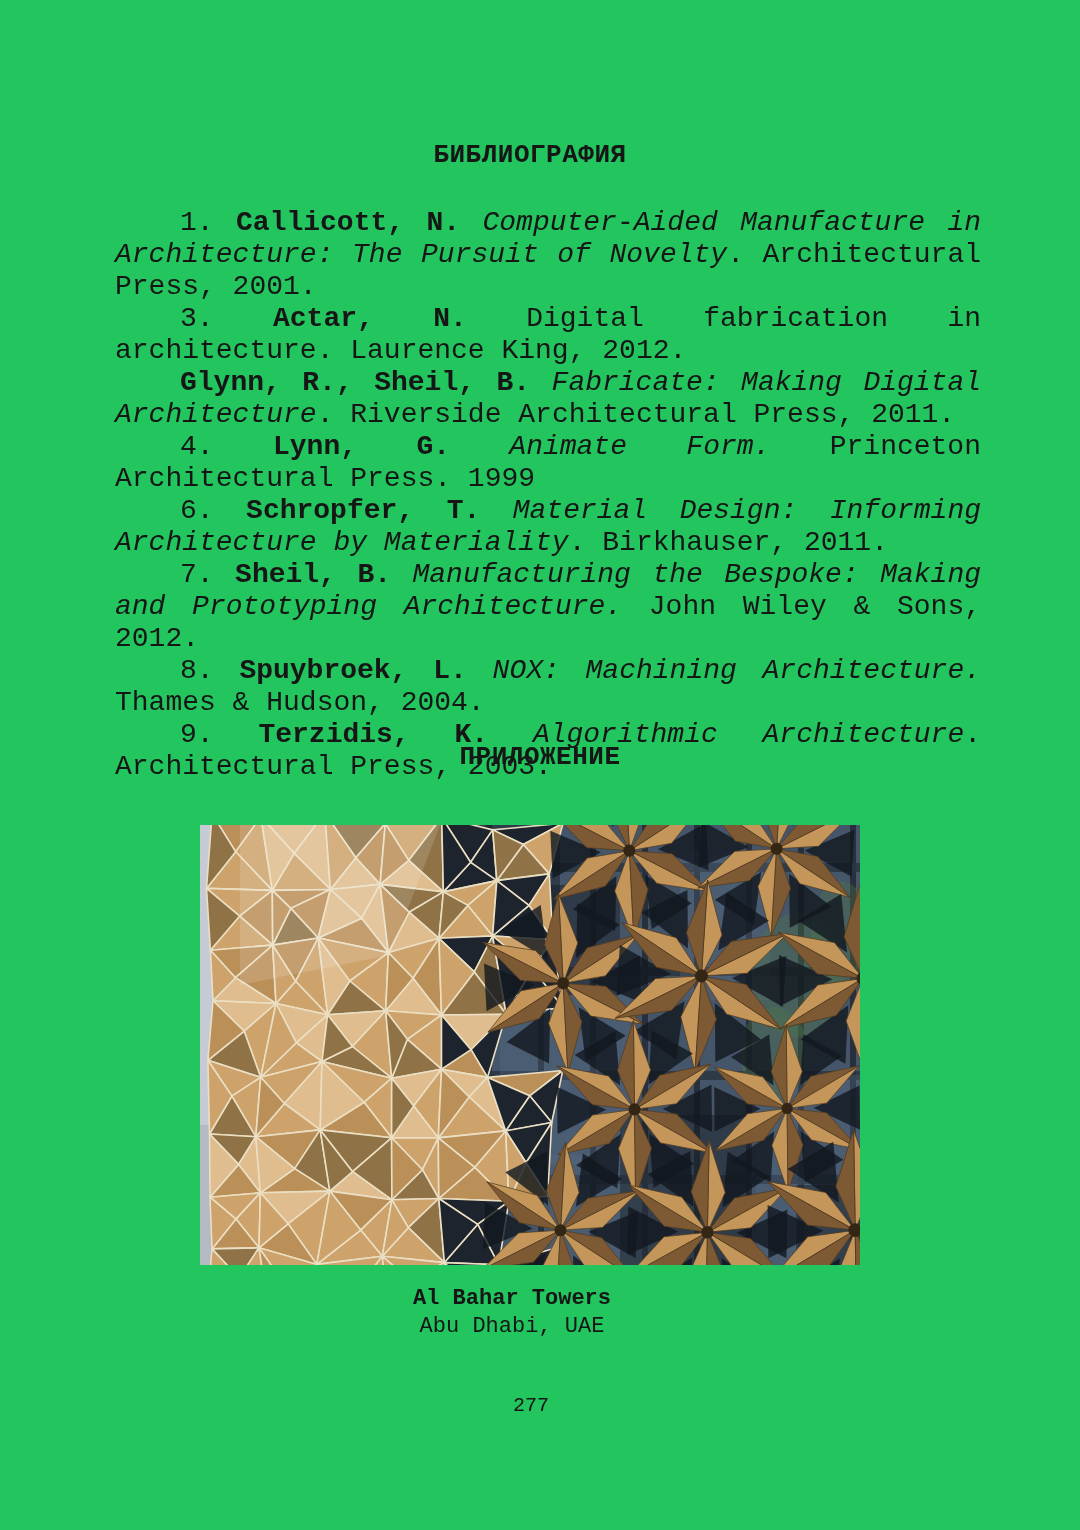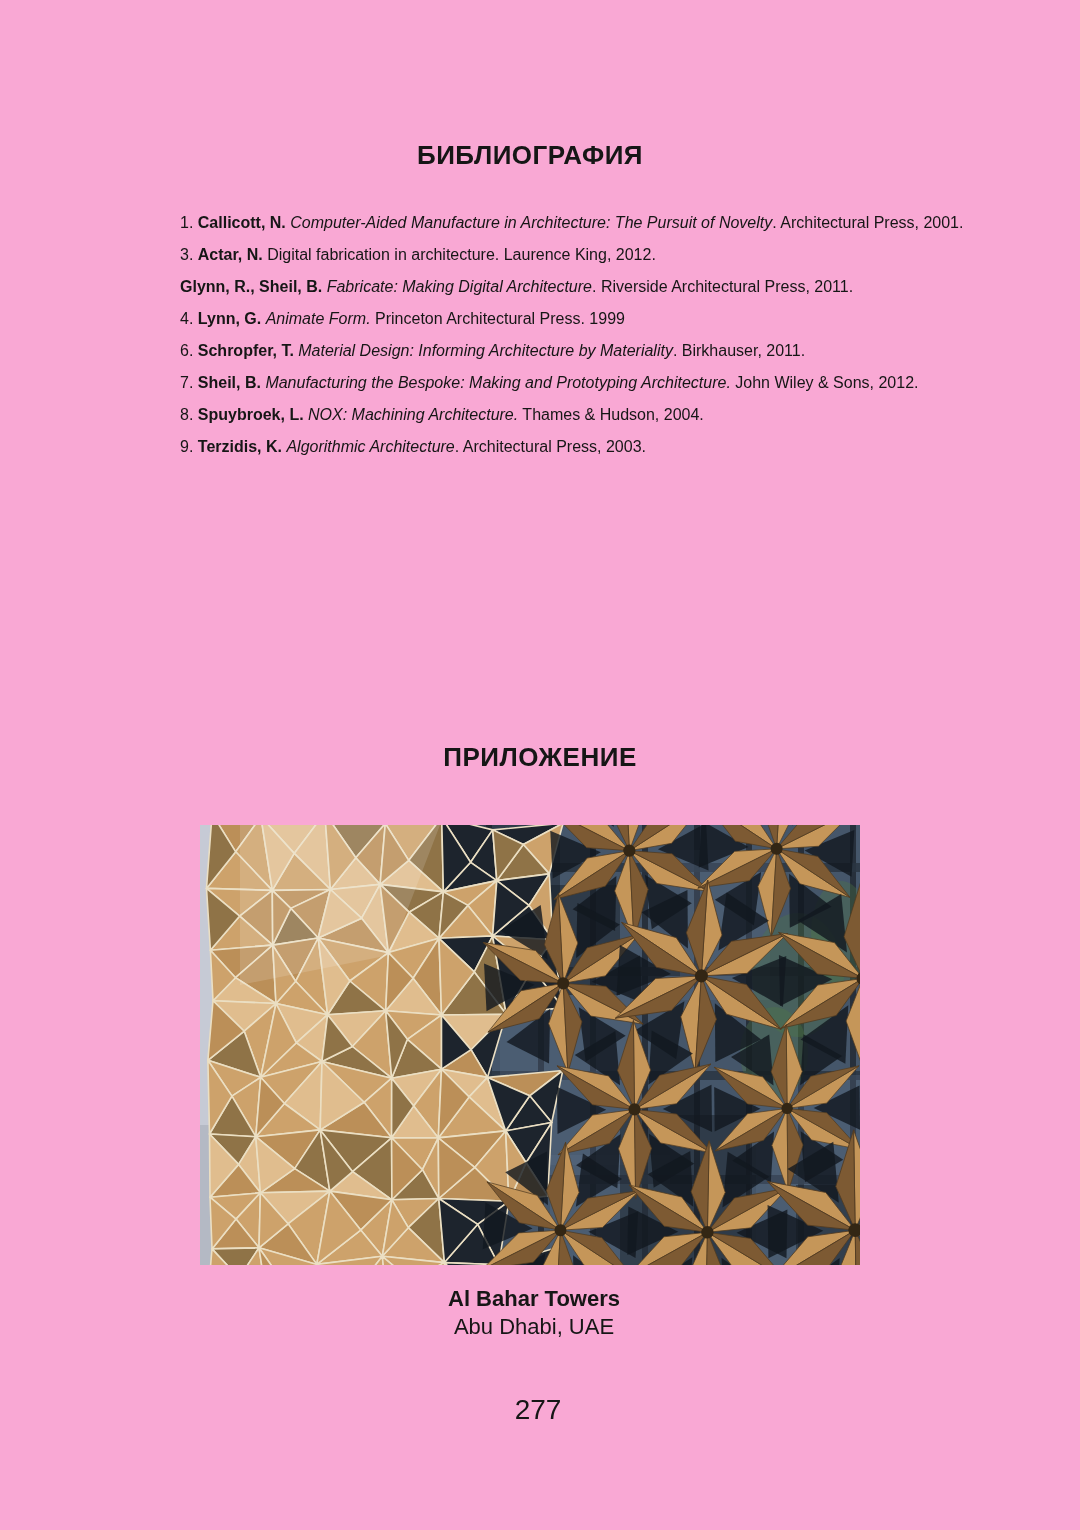--- a/index.html
+++ b/index.html
@@ -7,8 +7,8 @@
     position:relative;
     width:1080px;
     height:1530px;
-    background:#f9a8d4;
-    font-family:Liberation Sans, sans-serif;
+    background:#22c55e;
+    font-family:Liberation Mono, monospace;
     color:#161616;
     overflow:hidden;
   }

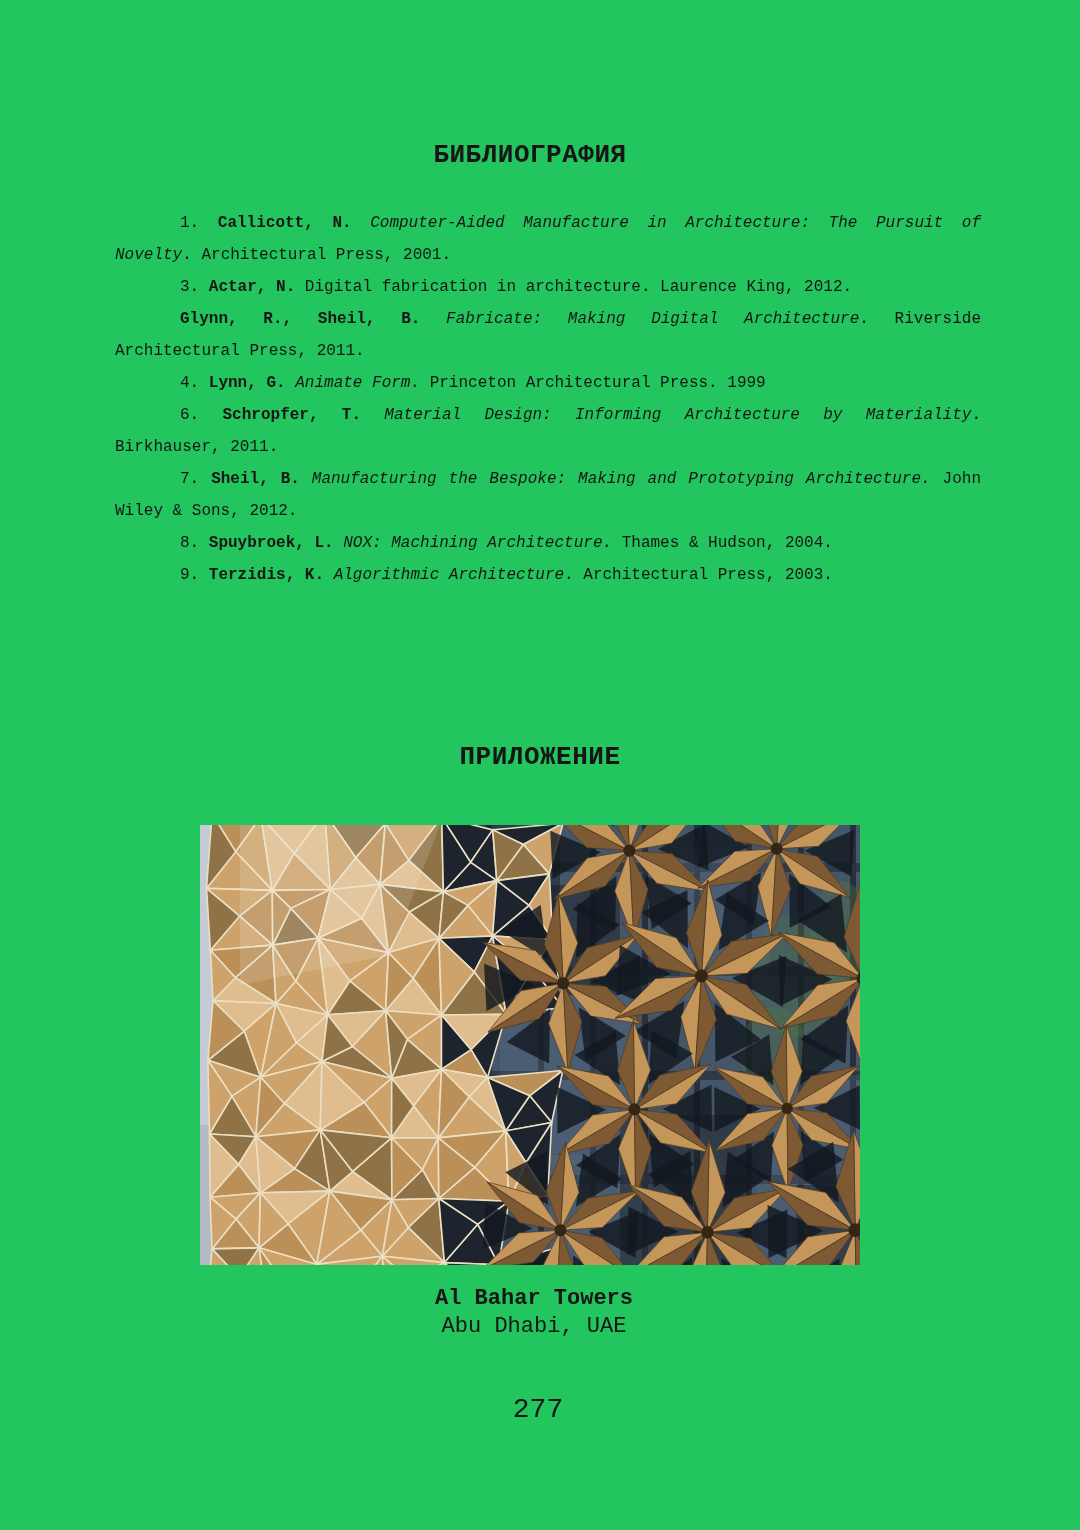--- a/index.html
+++ b/index.html
@@ -29,7 +29,7 @@
     left:115px;
     top:207px;
     width:866px;
-    font-size:16px;
+    font-size:28px;
     line-height:32px;
     text-align:justify;
   }

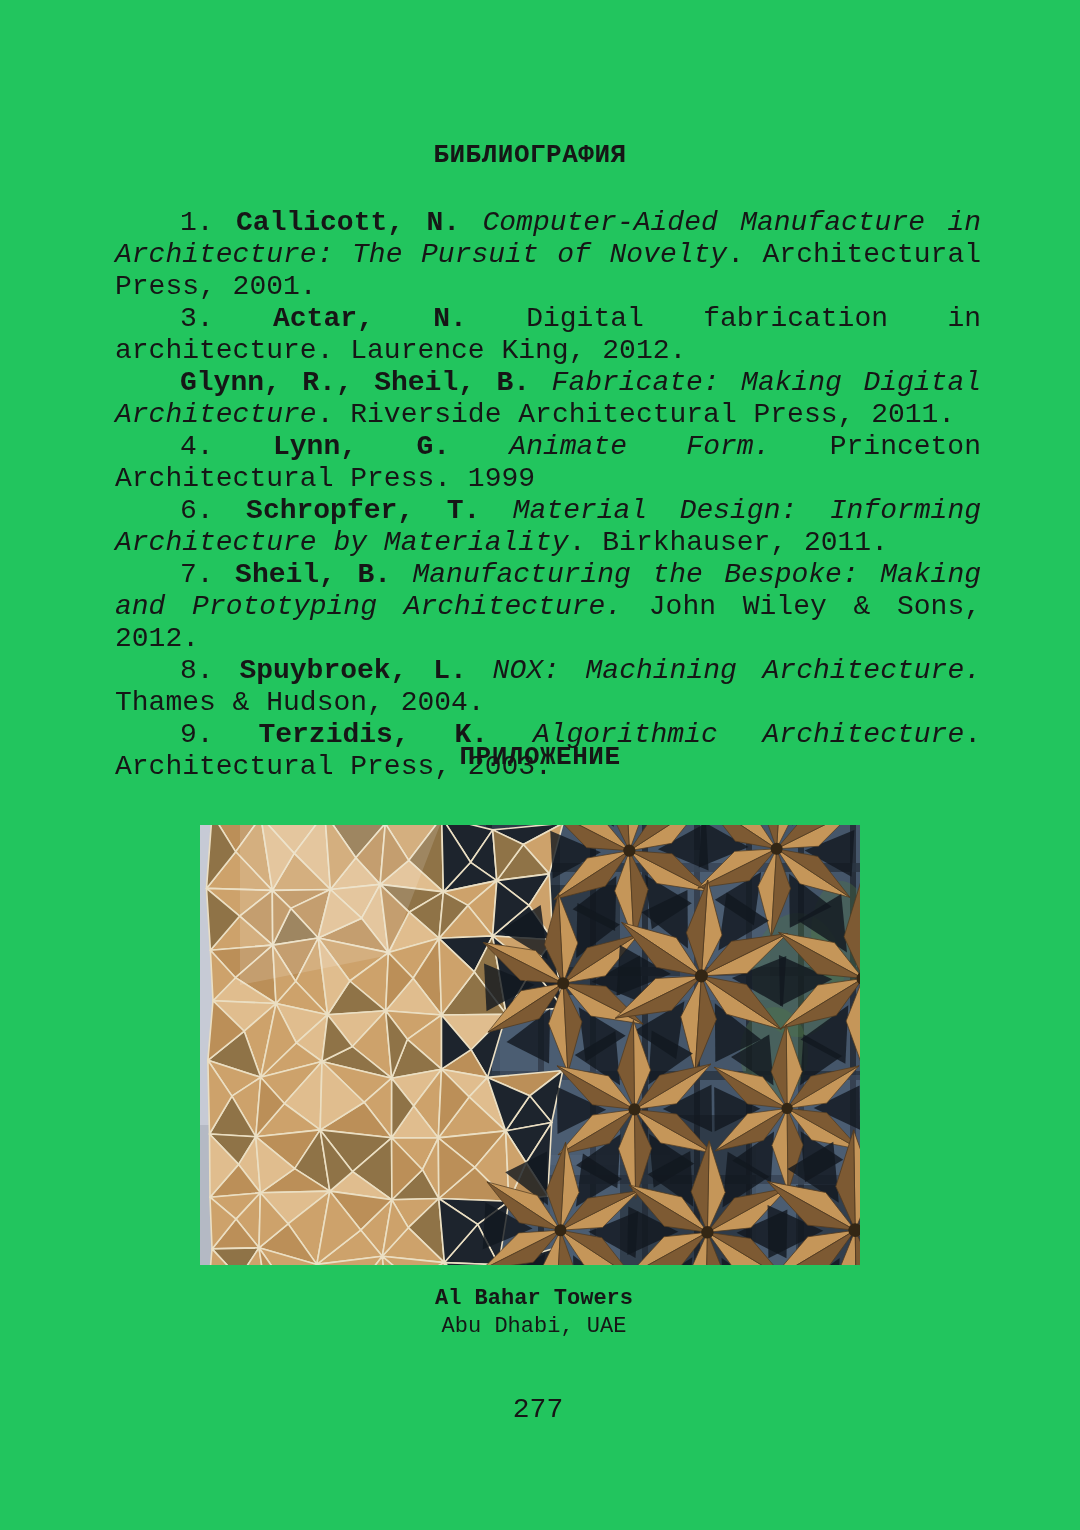--- a/index.html
+++ b/index.html
@@ -51,7 +51,7 @@
   .photo svg{display:block;}
   .caption{
     position:absolute;
-    left:204px;
+    left:182px;
     top:1285px;
     width:660px;
     text-align:center;

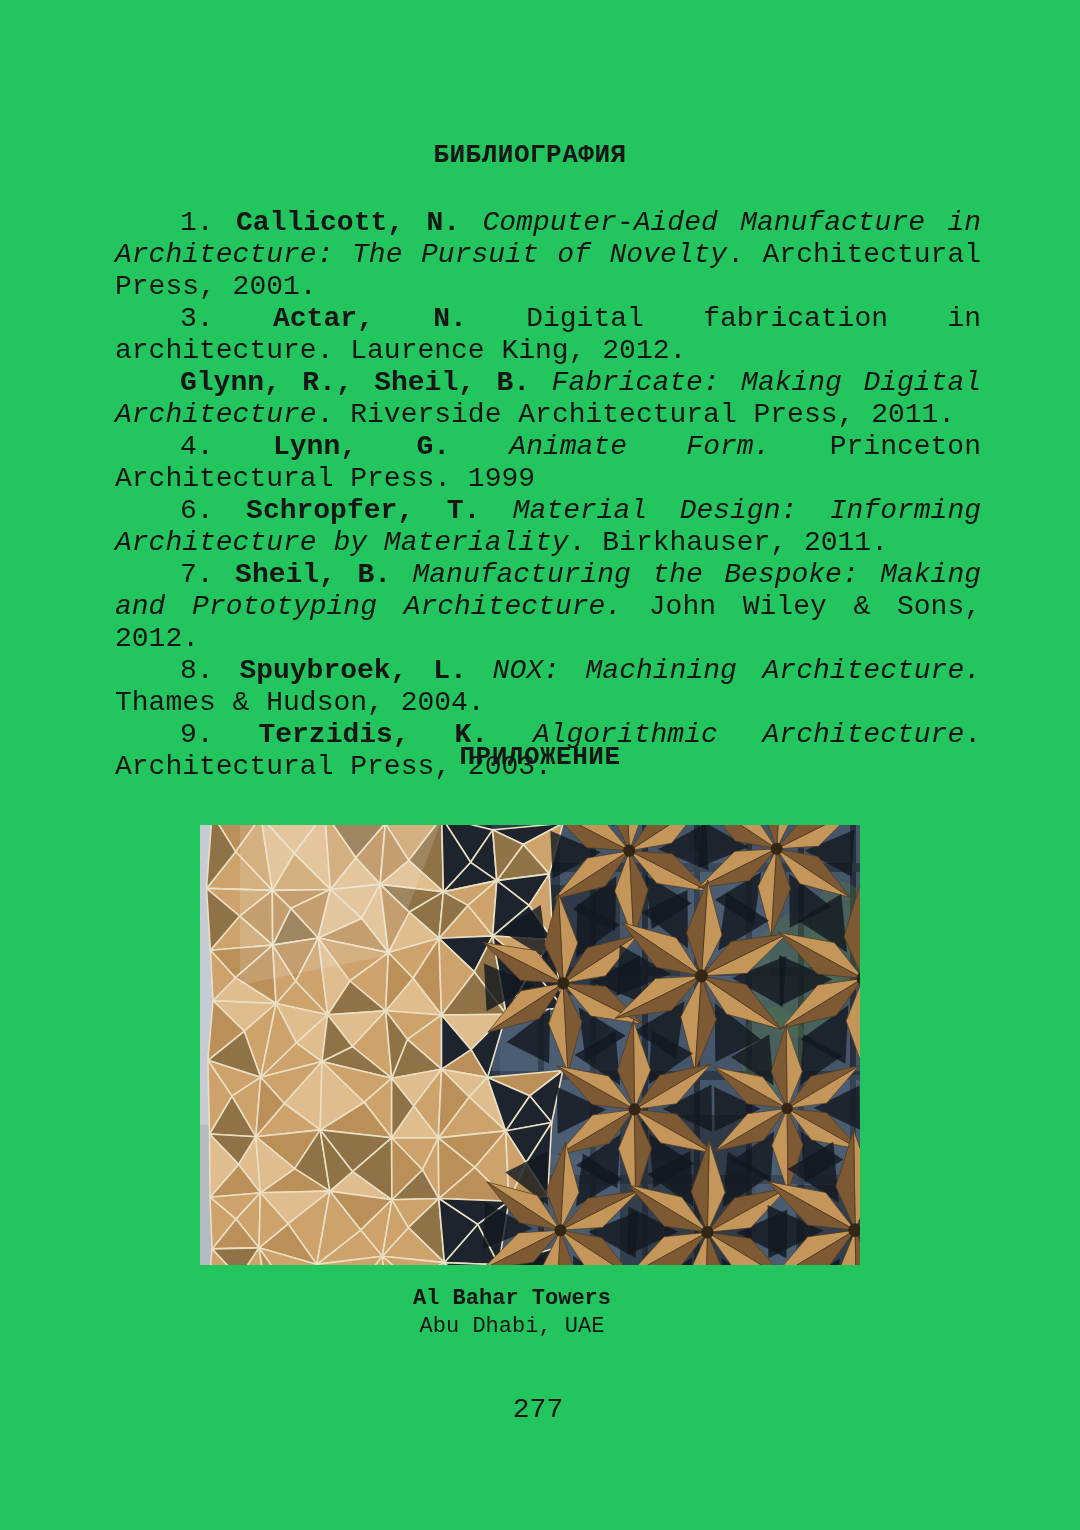--- a/index.html
+++ b/index.html
@@ -61,11 +61,11 @@
   .caption .cap-title{font-weight:700;}
   .page-number{
     position:absolute;
-    left:7px;
+    left:0;
     top:1394px;
     width:1062px;
     text-align:center;
-    font-size:28px;
+    font-size:20px;
   }
 </style>
 </head>

